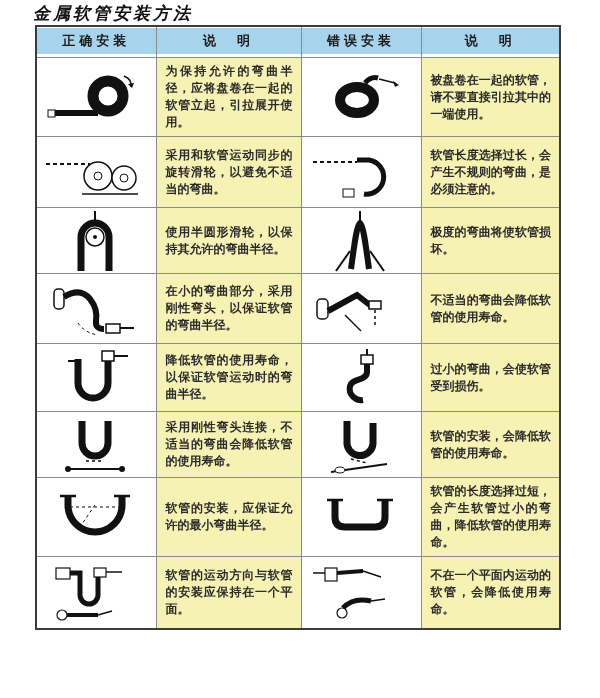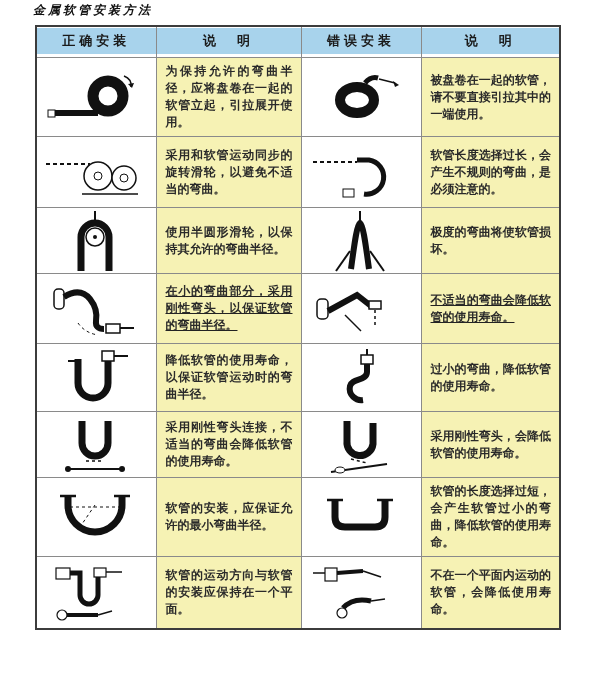--- a/index.html
+++ b/index.html
@@ -15,7 +15,7 @@
   .page-title{
     position:absolute;left:33px;top:2px;
     font-family:"Liberation Serif",serif;font-style:italic;font-weight:bold;
-    font-size:12px;letter-spacing:3px;color:#111;
+    font-size:17px;letter-spacing:3px;color:#111;
   }
   table.hose-table{
     position:absolute;left:35px;top:25px;width:524px;

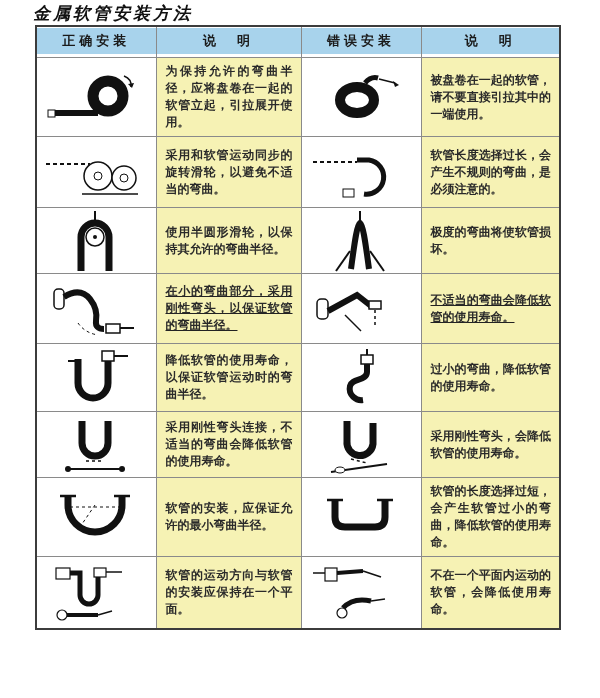--- a/index.html
+++ b/index.html
@@ -35,7 +35,7 @@
     padding:5px 8px 5px 9px;text-align:justify;color:#2a2a2a;
   }
   tbody tr:nth-child(1){height:67px;} tbody tr:nth-child(2){height:71px;}
-  tbody tr:nth-child(3){height:66px;} tbody tr:nth-child(4){height:70px;text-decoration:underline;}
+  tbody tr:nth-child(3){height:66px;} tbody tr:nth-child(4){height:70px;}
   tbody tr:nth-child(5){height:68px;} tbody tr:nth-child(6){height:66px;}
   tbody tr:nth-child(7){height:66px;} tbody tr:nth-child(8){height:72px;}
   tbody tr:nth-child(9){height:74px;}

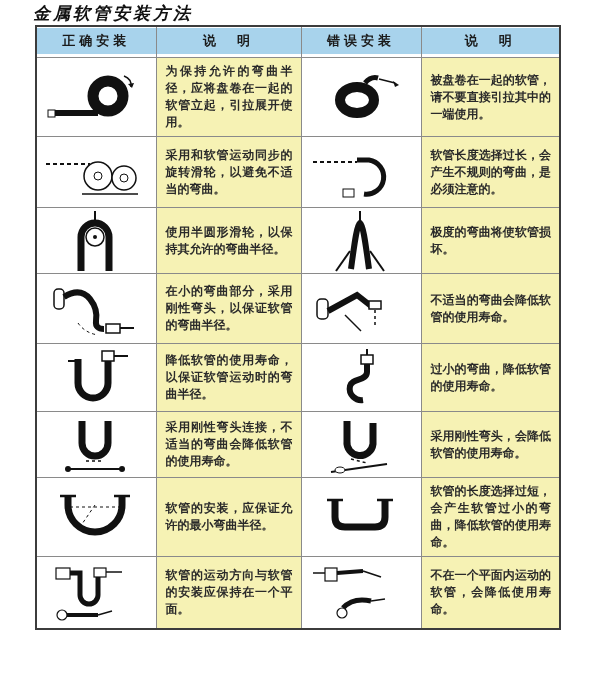--- a/index.html
+++ b/index.html
@@ -176,7 +176,7 @@
           <path d="M62 17 v 8 c 0 9 -15 6 -17 14 c -2 9 6 15 13 14" fill="none" stroke="#111" stroke-width="6"></path>
         </svg>
       </td>
-      <td class="txt-cell">过小的弯曲，降低软管的使用寿命。</td>
+      <td class="txt-cell">过小的弯曲，会使软管受到损伤。</td>
     </tr>
 
     <tr>

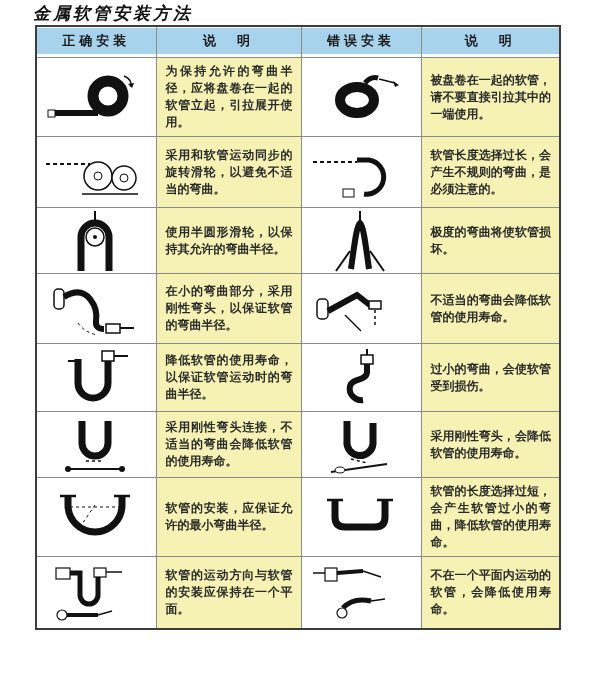--- a/index.html
+++ b/index.html
@@ -198,7 +198,7 @@
           <ellipse cx="35" cy="55" rx="5" ry="3" fill="#fff" stroke="#111"></ellipse>
         </svg>
       </td>
-      <td class="txt-cell">采用刚性弯头，会降低软管的使用寿命。</td>
+      <td class="txt-cell">软管的安装，会降低软管的使用寿命。</td>
     </tr>
 
 

